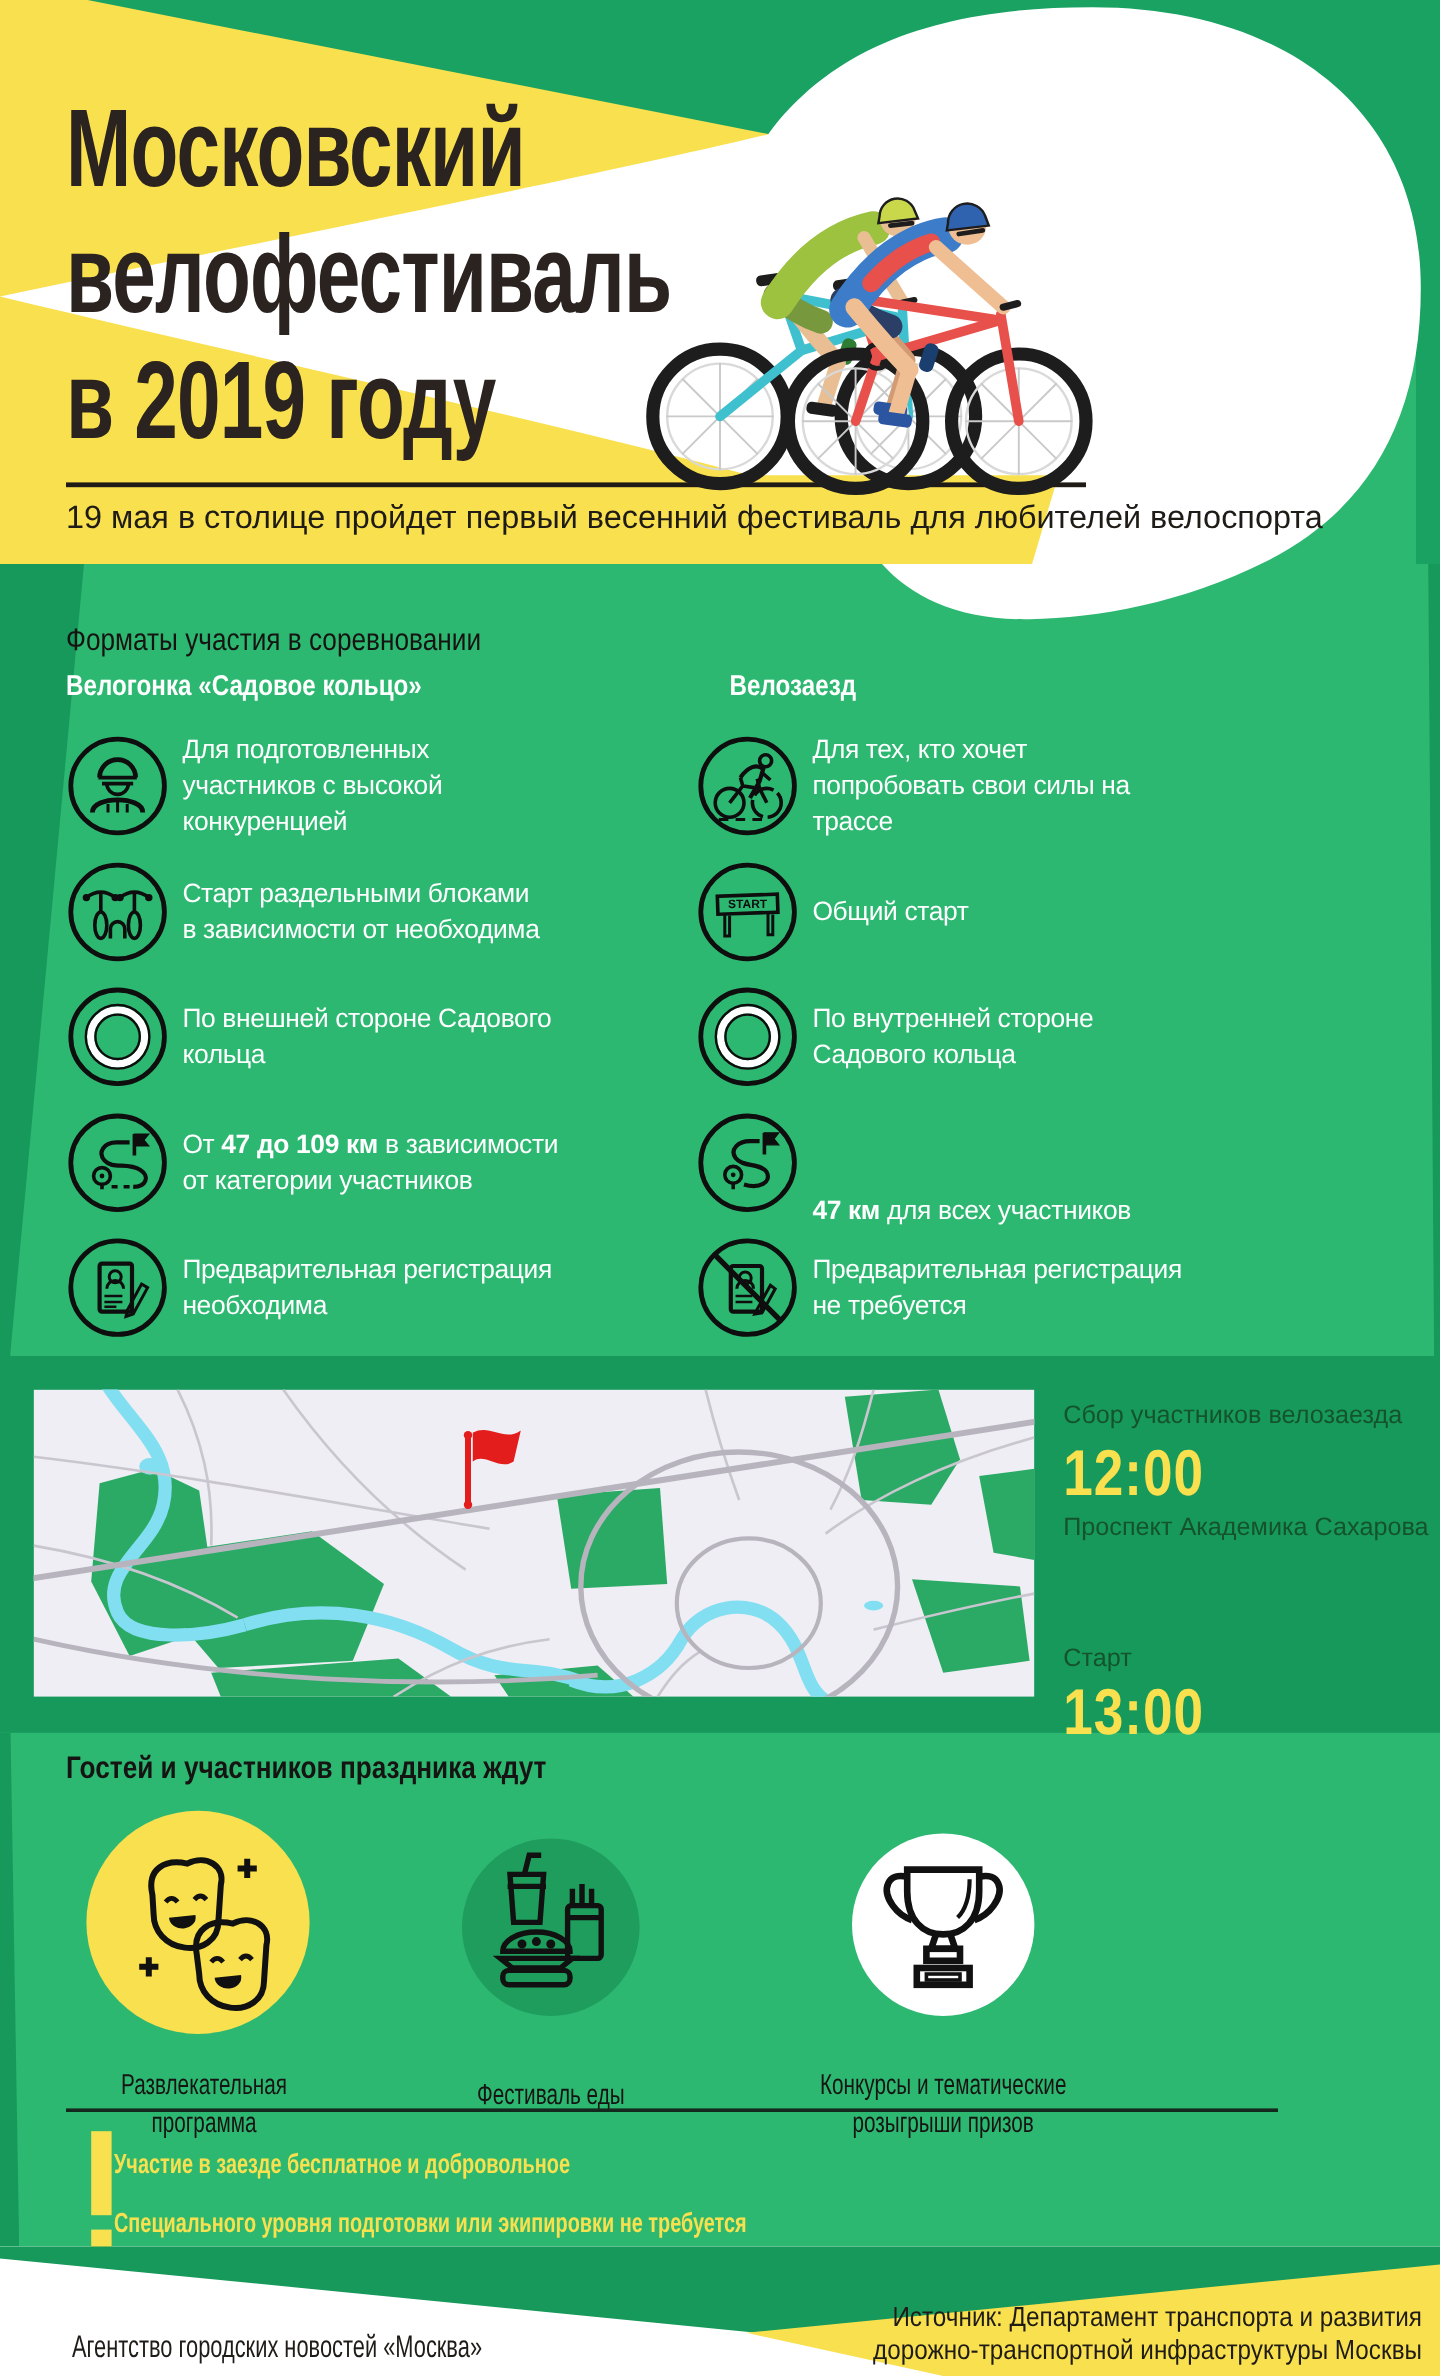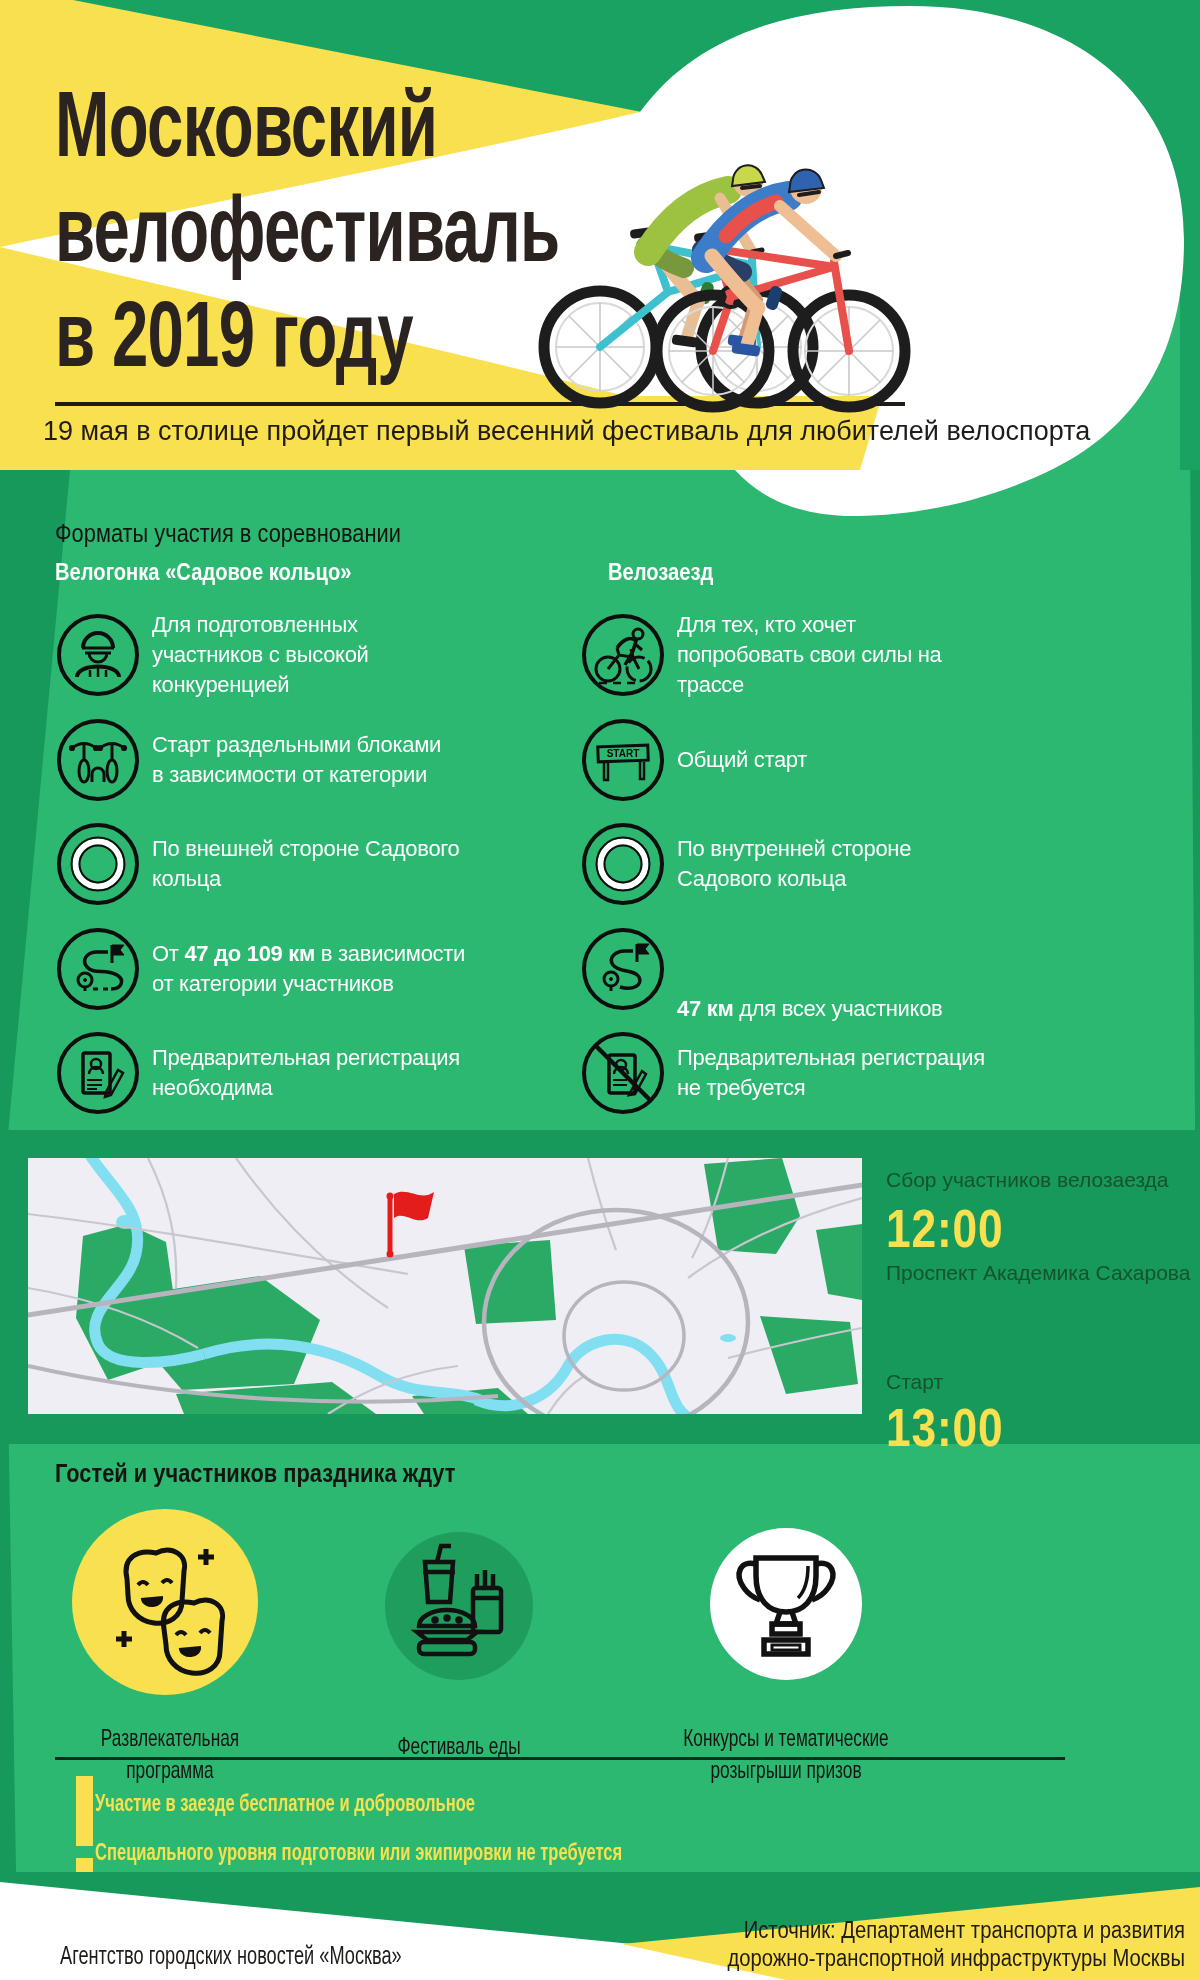--- a/index.html
+++ b/index.html
@@ -10,7 +10,7 @@
   svg{display:block;}
   .title-line{position:absolute;left:55px;font-weight:bold;font-size:92px;color:#2B2320;
     transform:scaleX(.71);transform-origin:left top;letter-spacing:-1px;white-space:nowrap;}
-  .subtitle{position:absolute;left:43px;top:416px;font-size:27px;color:#1F1B17;white-space:nowrap;}
+  .subtitle{position:absolute;left:55px;top:416px;font-size:27px;color:#1F1B17;white-space:nowrap;}
   .h-black{position:absolute;font-size:26px;color:#161412;transform:scaleX(.84);transform-origin:left center;white-space:nowrap;}
   .col-title{position:absolute;font-size:24px;font-weight:bold;color:#fff;transform:scaleX(.84);transform-origin:left center;white-space:nowrap;}
   .row-text{position:absolute;display:flex;align-items:center;height:110px;

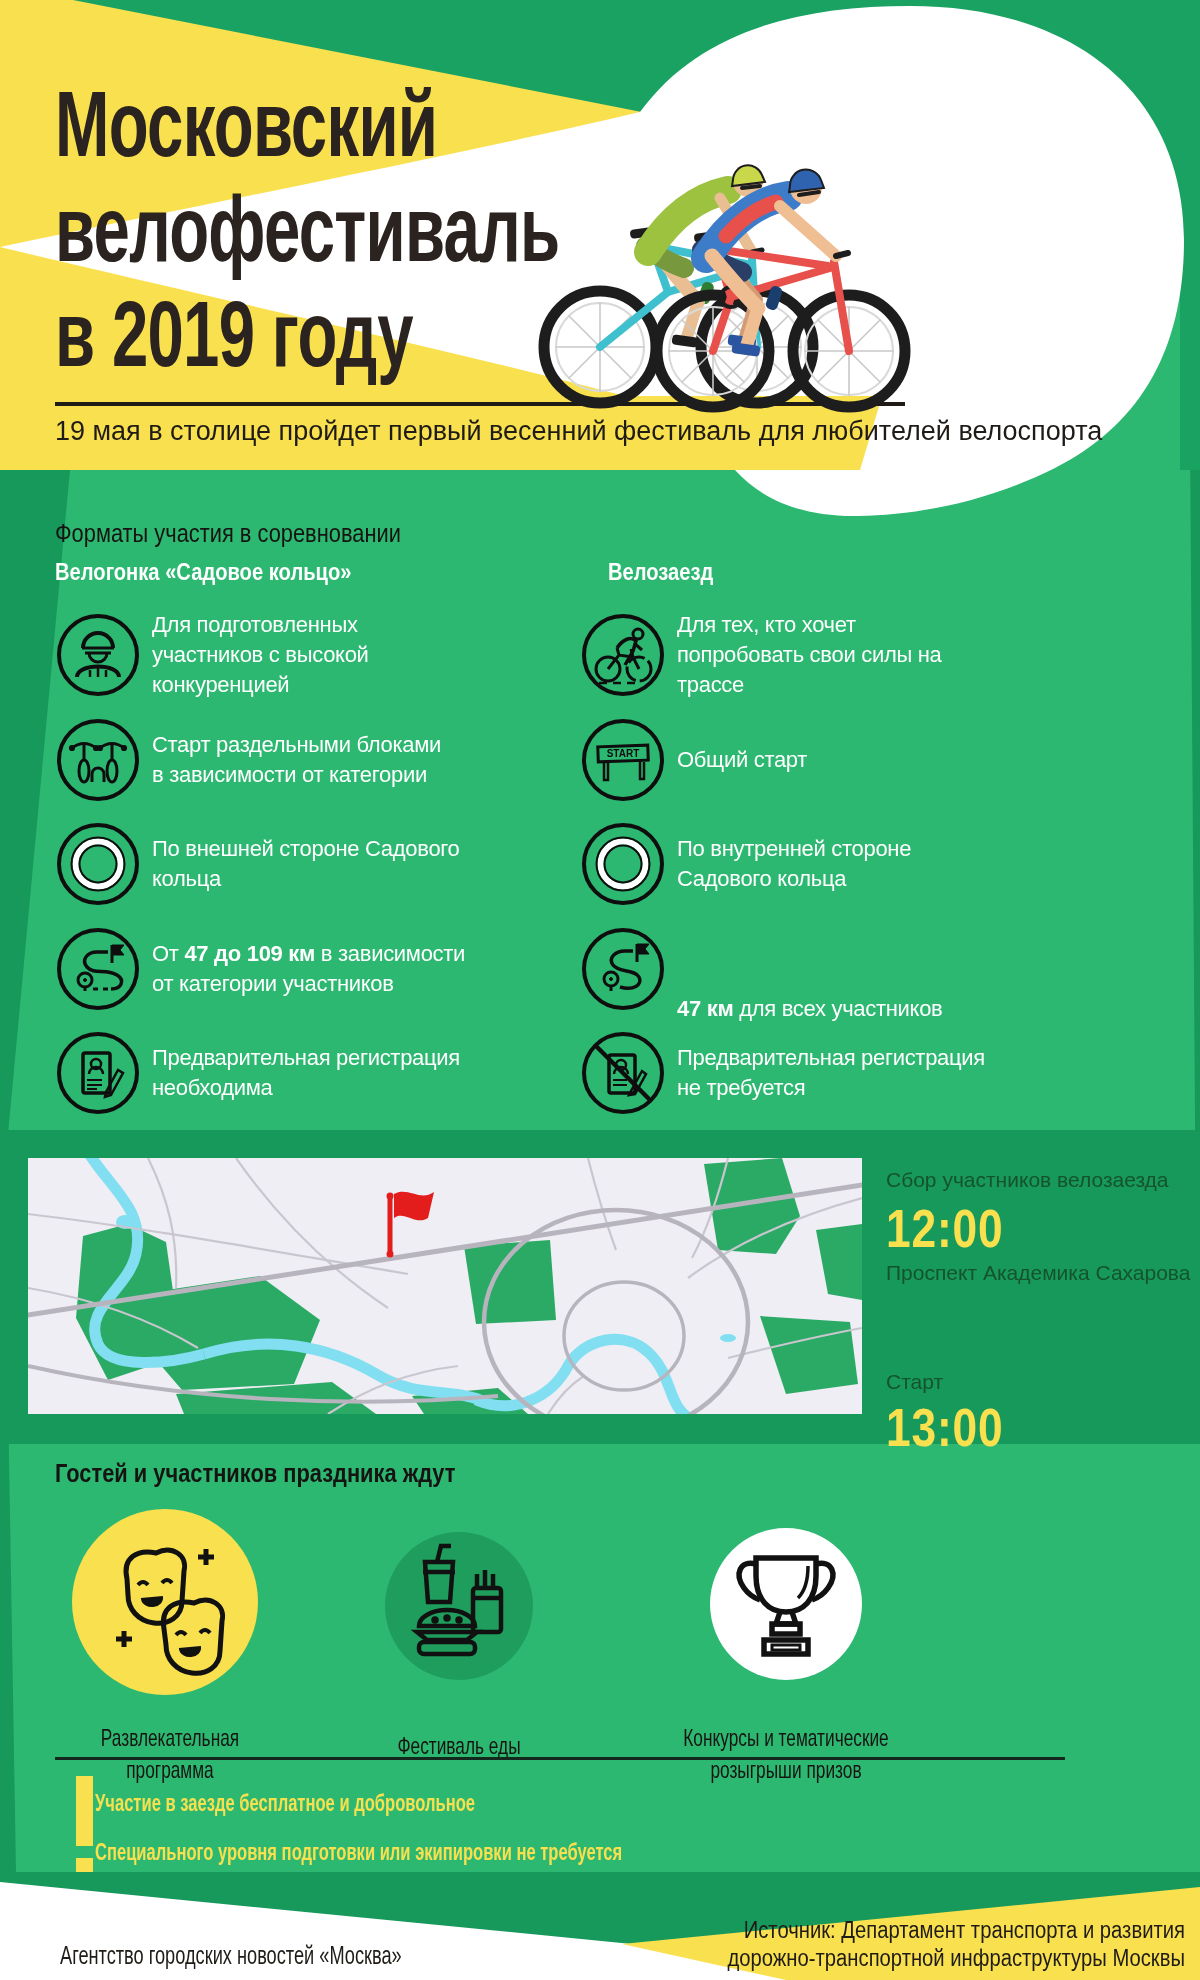--- a/index.html
+++ b/index.html
@@ -289,7 +289,7 @@
   </div>
   <div class="row-text" style="left:152px;top:705px;width:350px;z-index:2;">
     <span><span>Старт раздельными блоками
-в зависимости от категории</span><b></b><span></span></span>
+в зависимости от необходима</span><b></b><span></span></span>
   </div>
   <div class="row-text" style="left:152px;top:809px;width:350px;z-index:2;">
     <span><span>По внешней стороне Садового

